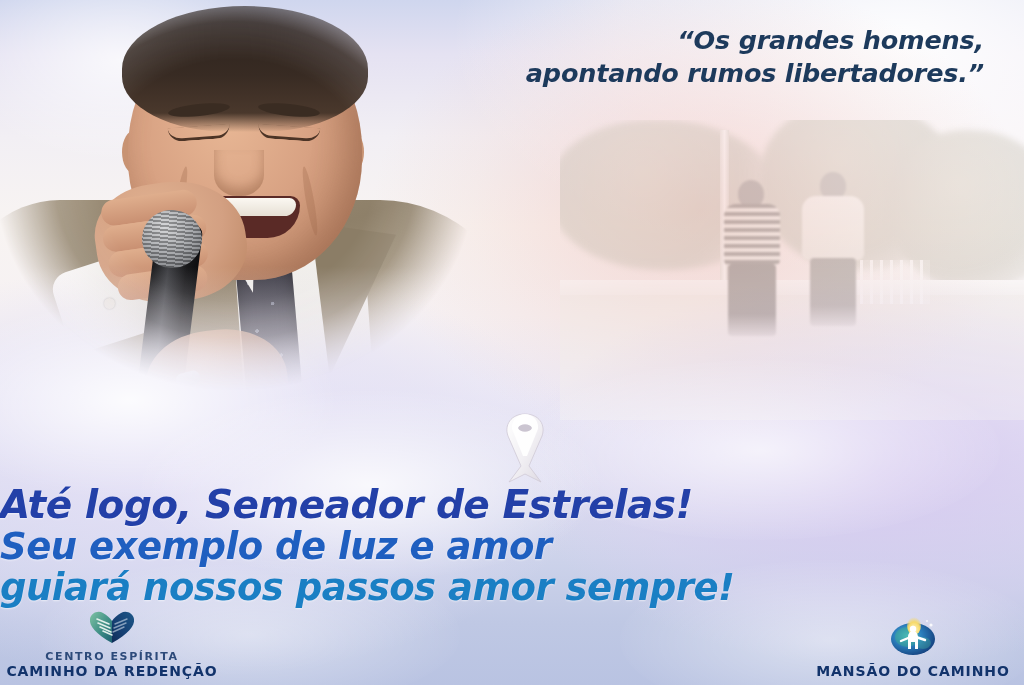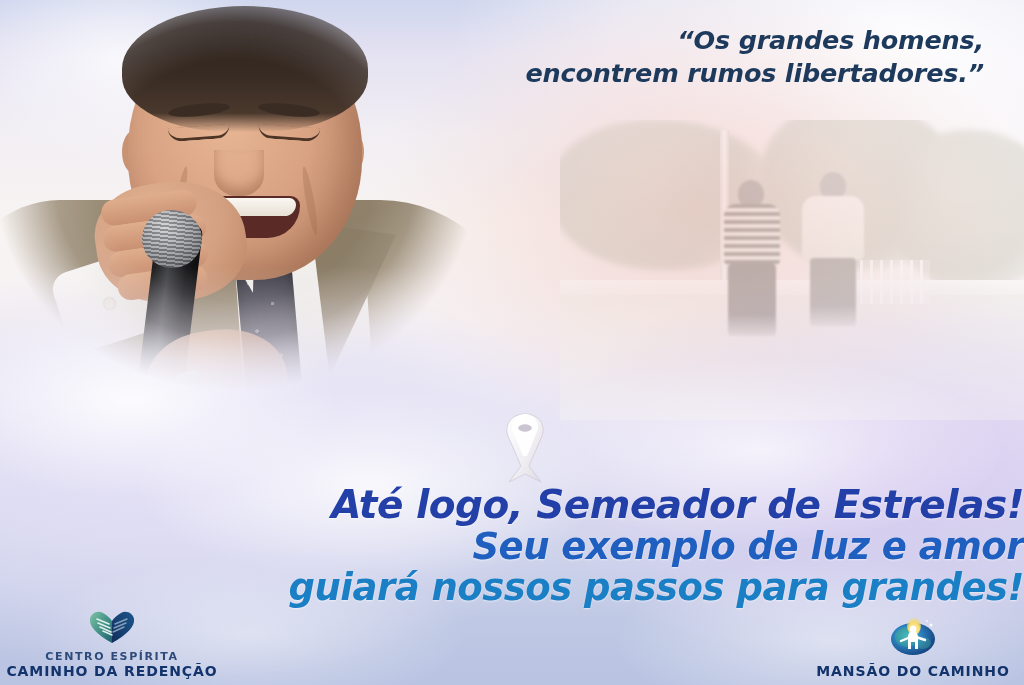--- a/index.html
+++ b/index.html
@@ -472,7 +472,7 @@
 
   <div id="quote-block">
     <div class="quote-line">“Os grandes homens,</div>
-    <div class="quote-line">encontrem rumos libertadores.”</div>
+    <div class="quote-line">apontando rumos libertadores.”</div>
   </div>
 
   <div id="ribbon">

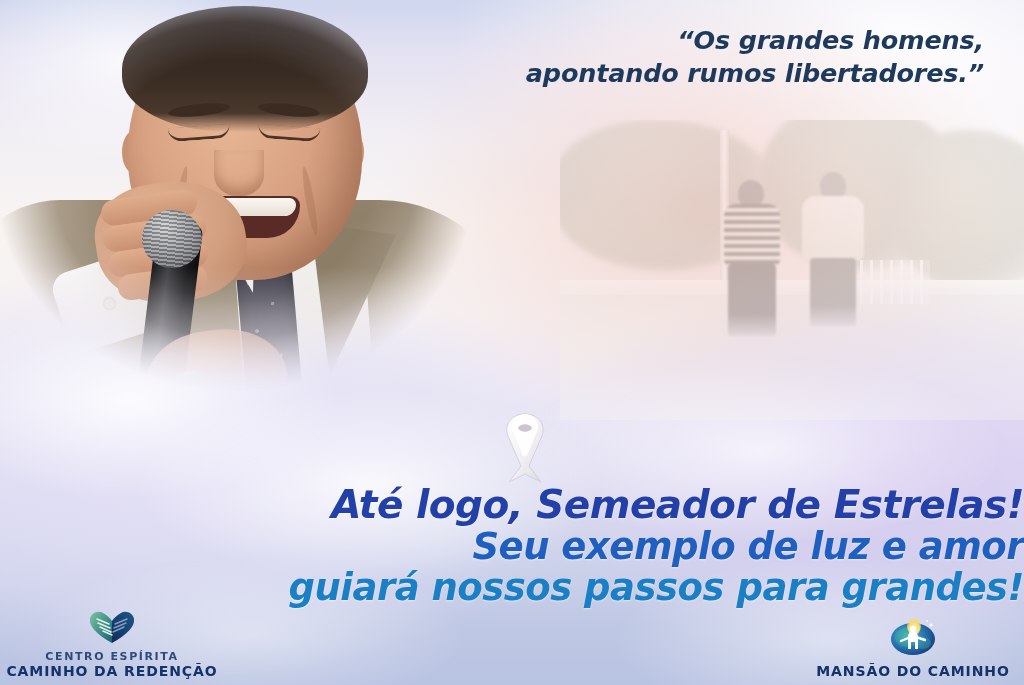--- a/index.html
+++ b/index.html
@@ -348,7 +348,7 @@
     left: 0;
     right: 0;
     top: 484px;
-    text-align: right;
+    text-align: left;
   }
   .head-line {
     font-style: italic;

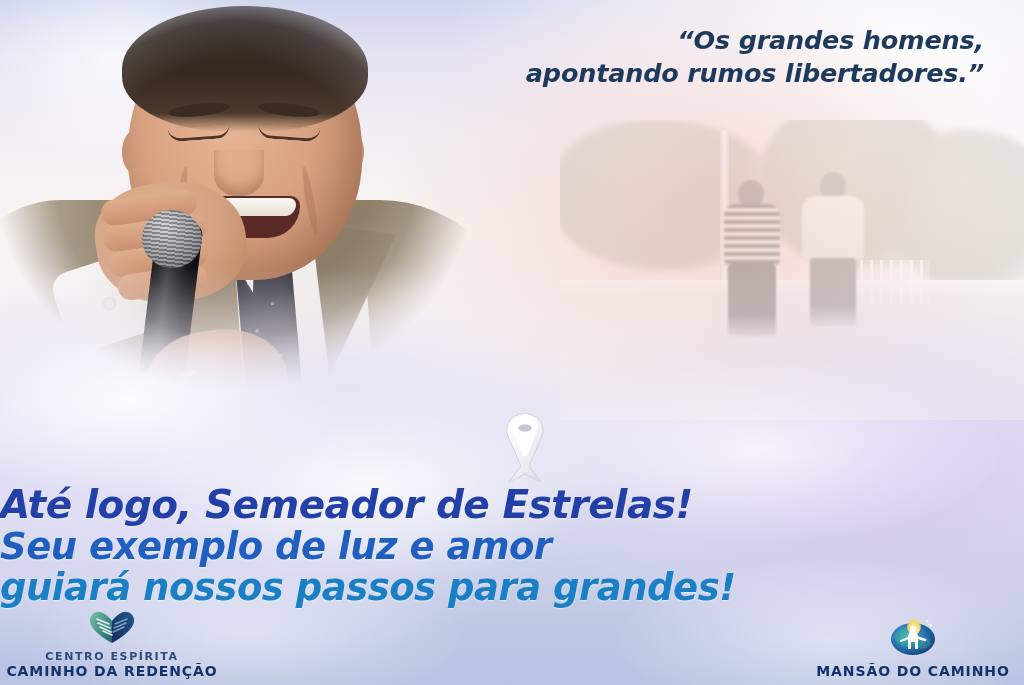--- a/index.html
+++ b/index.html
@@ -493,7 +493,7 @@
   <div id="headline">
     <div class="head-line l1">Até logo, Semeador de Estrelas!</div>
     <div class="head-line l2">Seu exemplo de luz e amor</div>
-    <div class="head-line l3">guiará nossos passos para grandes!</div>
+    <div class="head-line l3">guiará nossos passos amor sempre!</div>
   </div>
 
   <div class="logo" id="logo-right">

